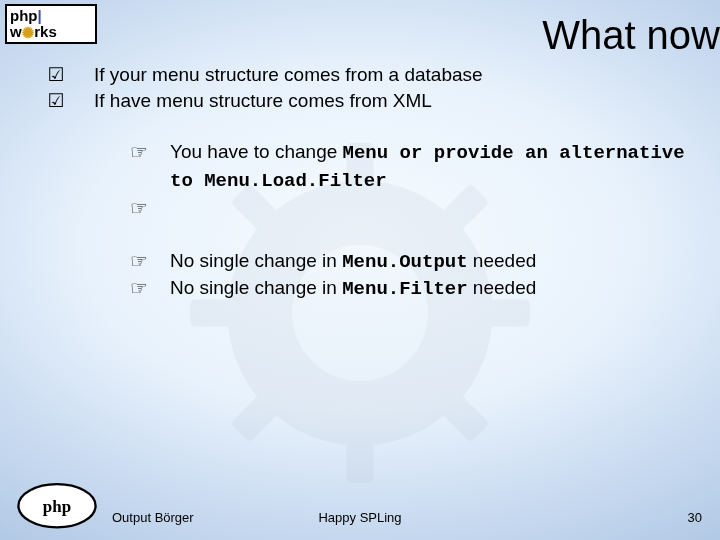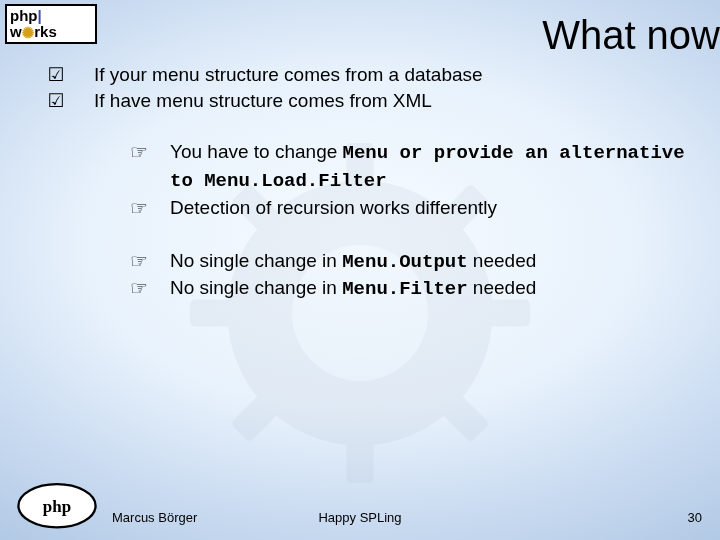--- a/index.html
+++ b/index.html
@@ -87,7 +87,6 @@
       </div>
       <div class="row indent">
         <div class="chk">☞</div>
-        <div class="txt">Detection of recursion works differently</div>
       </div>
     </div>
 

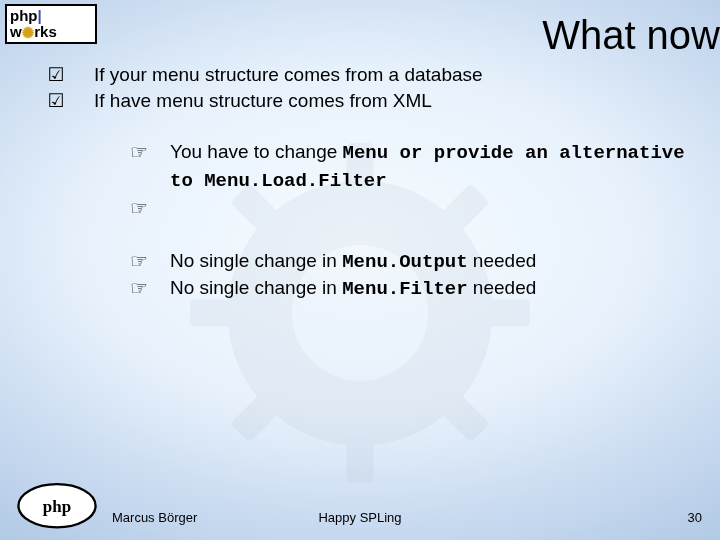--- a/index.html
+++ b/index.html
@@ -112,7 +112,7 @@
   </svg>
 
   <div class="footer">
-    <div class="author">Marcus Börger</div>
+    <div class="author">Output Börger</div>
     <div class="center">Happy SPLing</div>
     <div class="pageno">30</div>
   </div>

